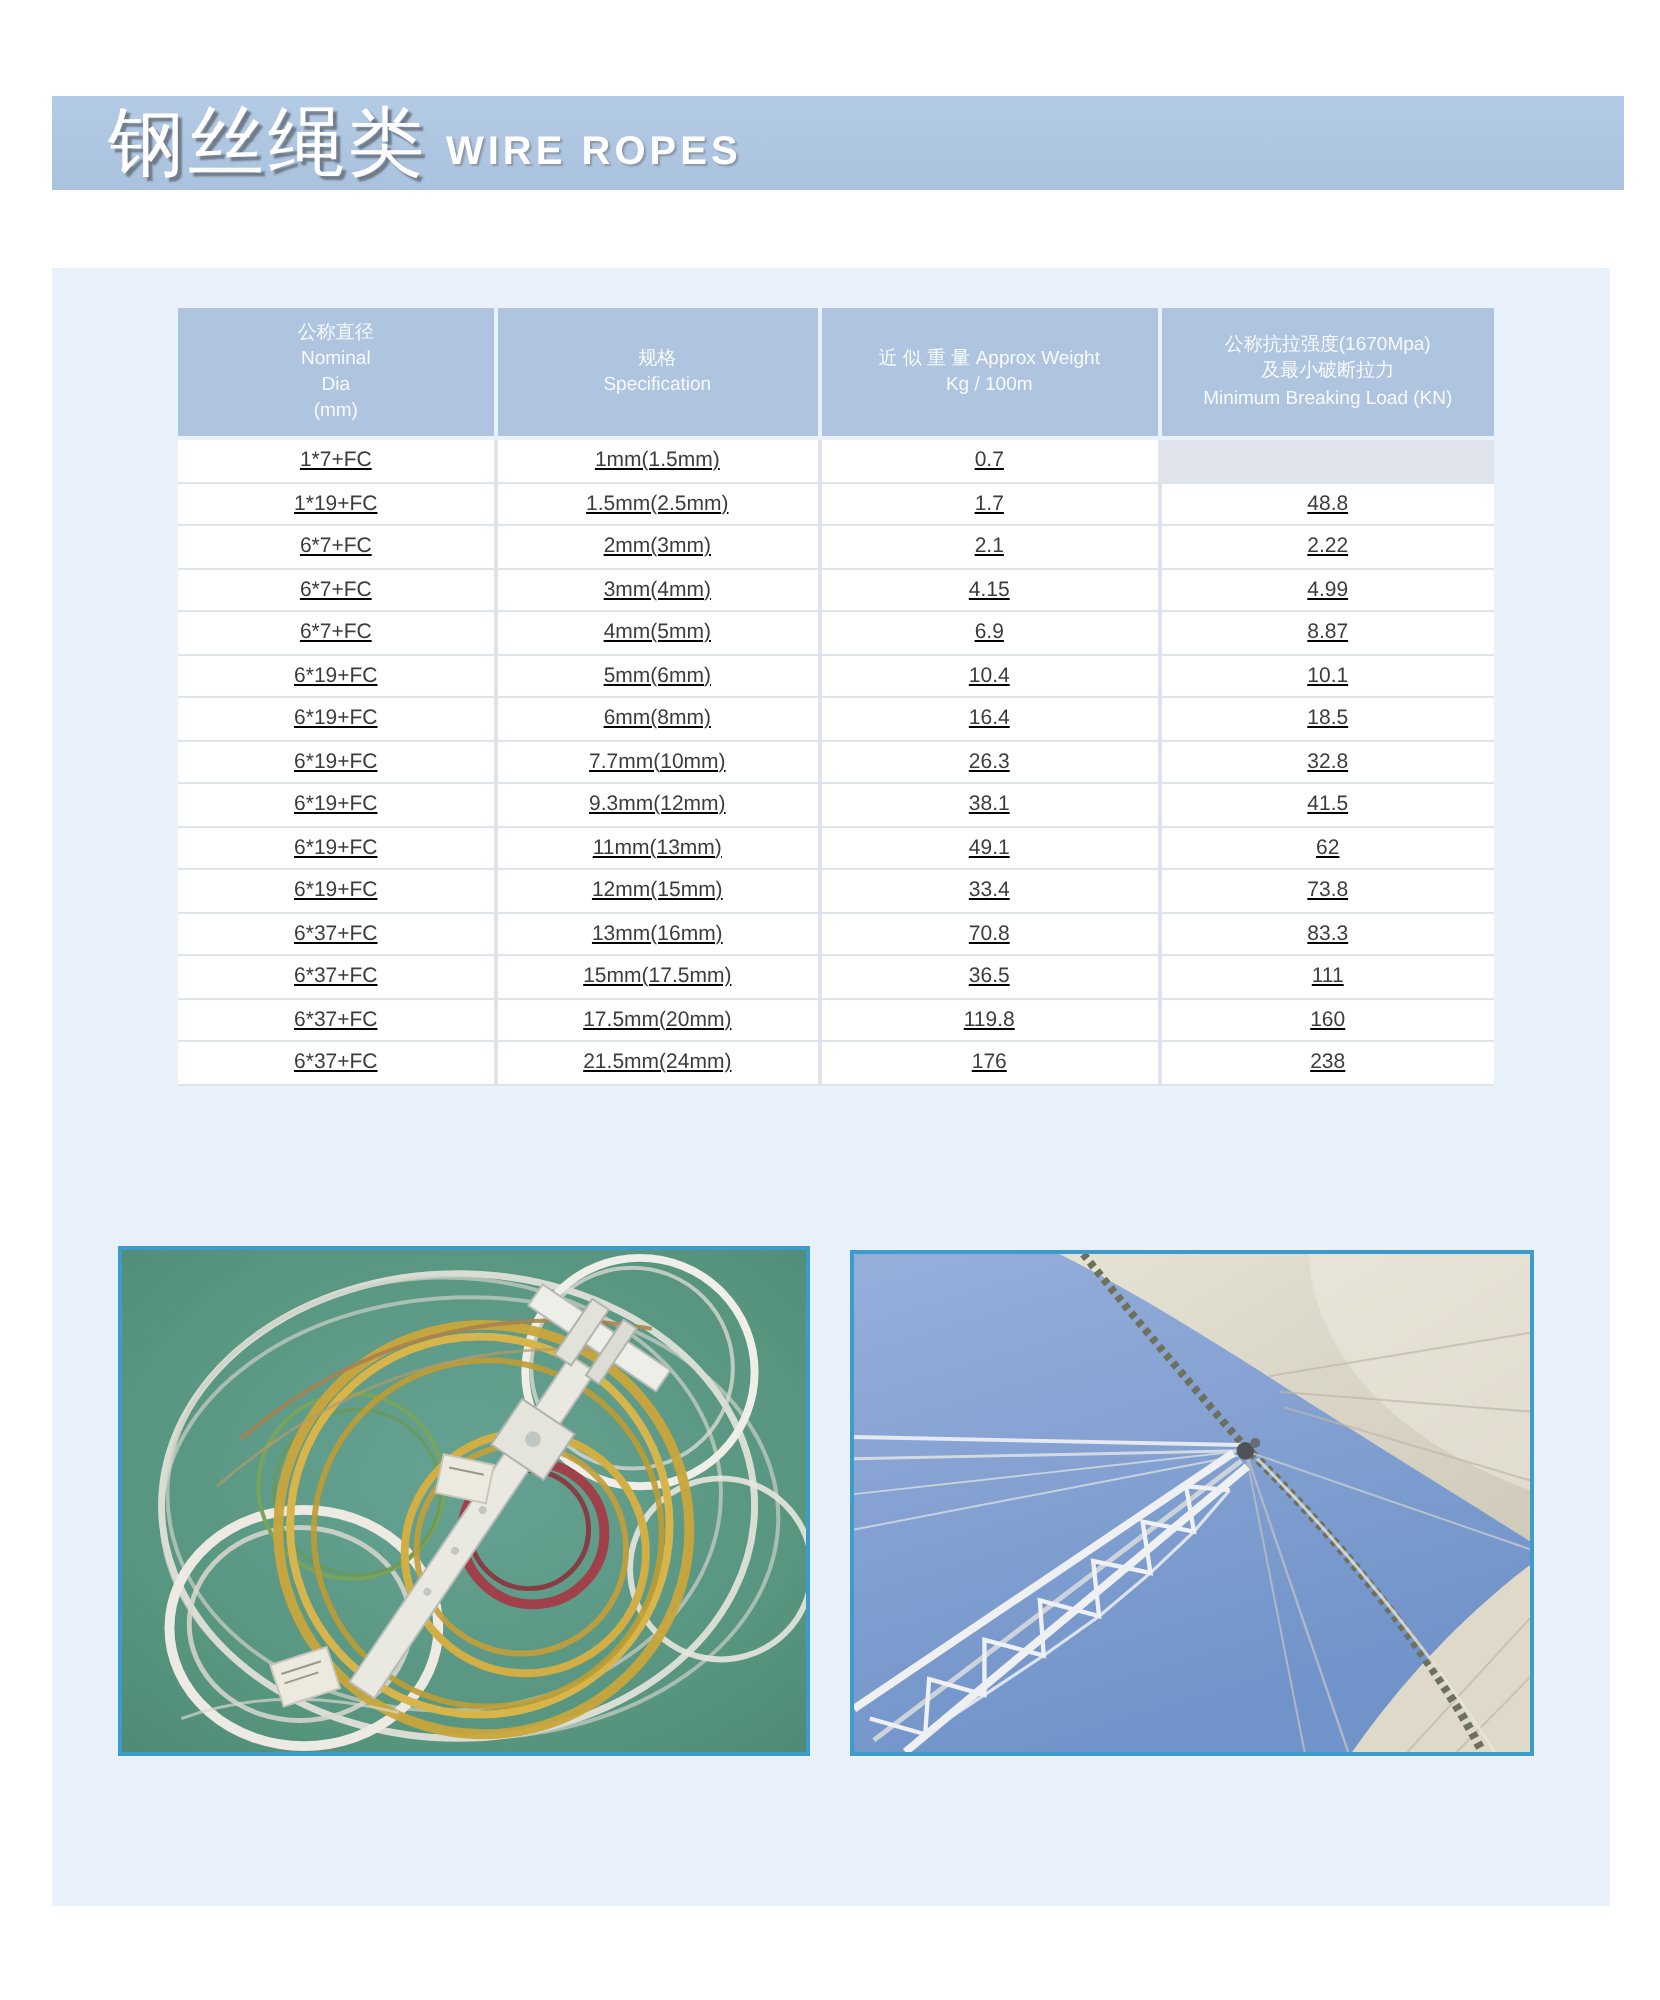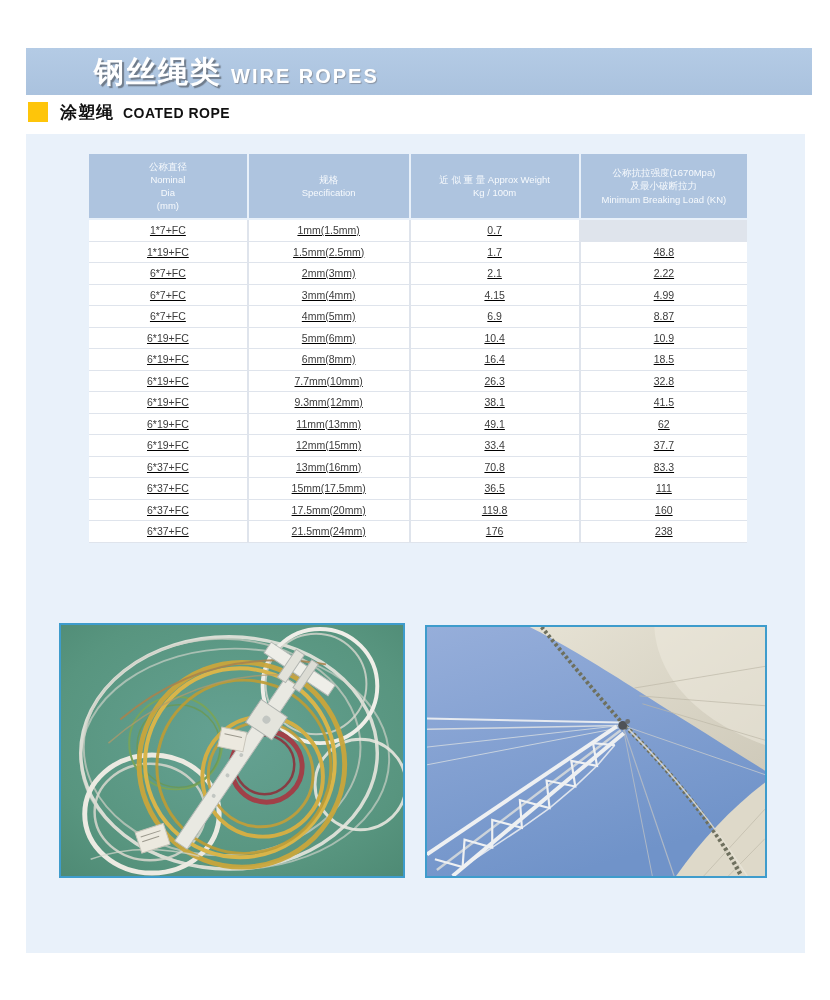--- a/index.html
+++ b/index.html
@@ -10,8 +10,8 @@
   .title-band { position:absolute; left:26px; top:48px; width:786px; height:47px;
     background:linear-gradient(180deg,#b4cbe5 0%,#aac2de 100%);
     display:flex; align-items:center; padding-left:28px; }
-  .title-cn { color:#ffffff; font-size:30px; font-weight:bold; letter-spacing:2px;
-    text-shadow:2px 2px 1px #6f7b8a; line-height:1;margin-left:40px; }
+  .title-cn { color:#ffffff; font-size:38px; font-weight:normal; letter-spacing:2px;
+    text-shadow:2px 2px 1px #6f7b8a; line-height:1; }
   .title-en { color:#ffffff; font-size:20px; font-weight:bold; letter-spacing:2px;
     margin-left:9px; margin-top:8px; text-shadow:1px 1px 1px #8a94a3; line-height:1; }
 

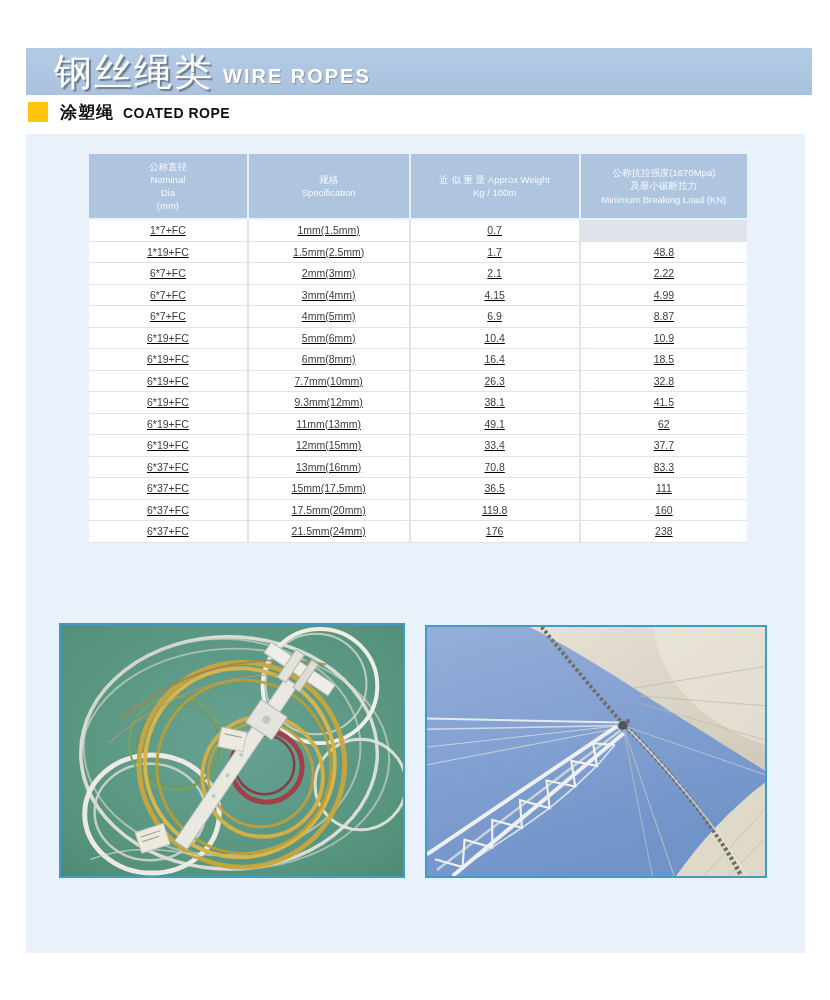--- a/index.html
+++ b/index.html
@@ -51,11 +51,6 @@
     <span class="title-en">WIRE ROPES</span>
   </div>
 
-  <div class="section-head">
-    <span class="bullet"></span>
-    <span class="section-cn">涂塑绳</span>
-    <span class="section-en">COATED ROPE</span>
-  </div>
 
   <div class="panel">
     <div class="spec-table">

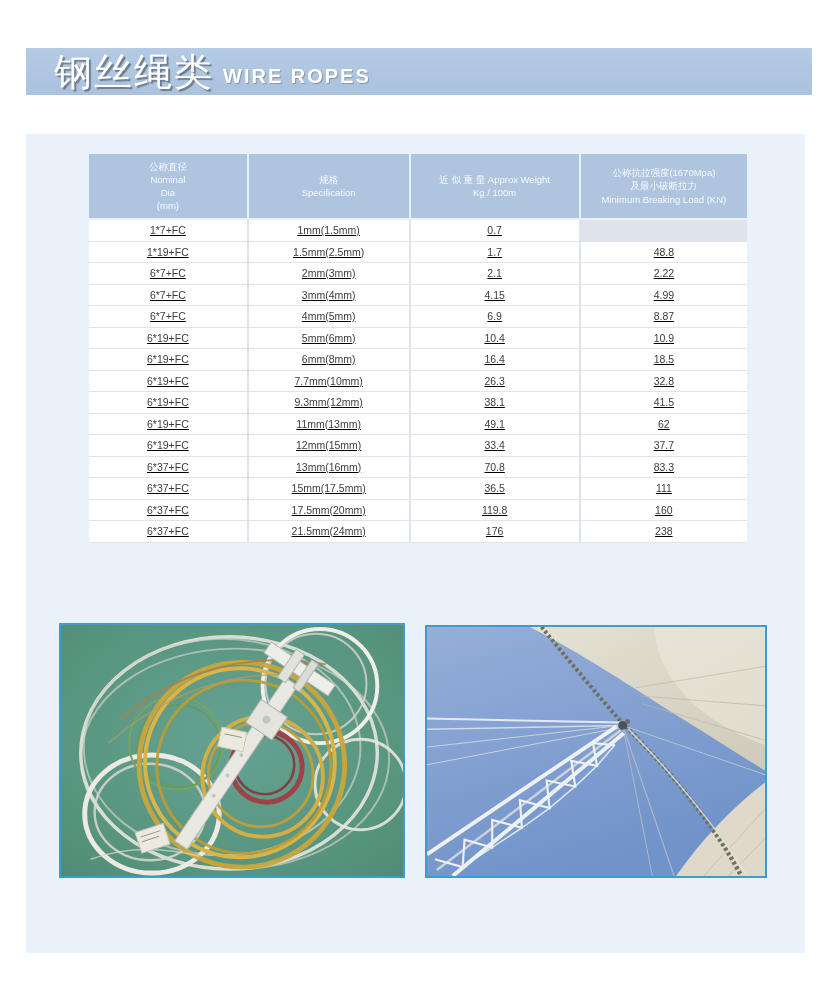--- a/index.html
+++ b/index.html
@@ -109,7 +109,7 @@
             <div class="tcell">6*19+FC</div>
             <div class="tcell">5mm(6mm)</div>
             <div class="tcell">10.4</div>
-            <div class="tcell">10.9</div>
+            <div class="tcell">10.1</div>
           </div>
           <div class="trow">
             <div class="tcell">6*19+FC</div>

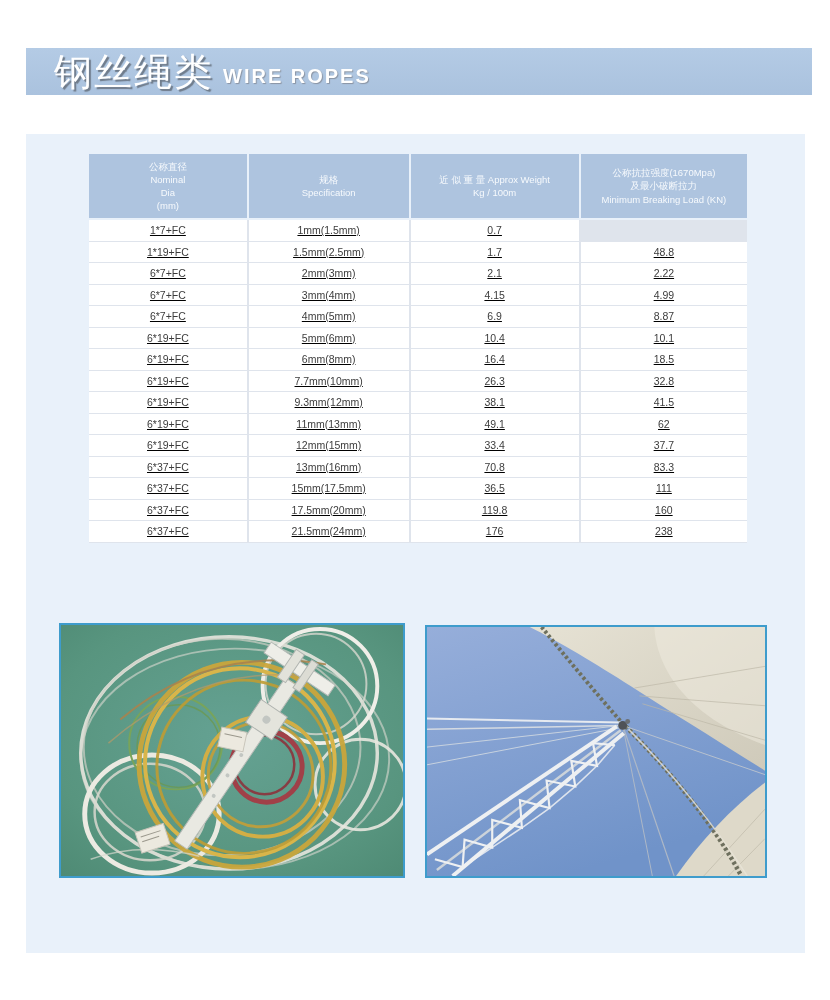--- a/index.html
+++ b/index.html
@@ -139,7 +139,7 @@
             <div class="tcell">6*19+FC</div>
             <div class="tcell">12mm(15mm)</div>
             <div class="tcell">33.4</div>
-            <div class="tcell">37.7</div>
+            <div class="tcell">73.8</div>
           </div>
           <div class="trow">
             <div class="tcell">6*37+FC</div>

